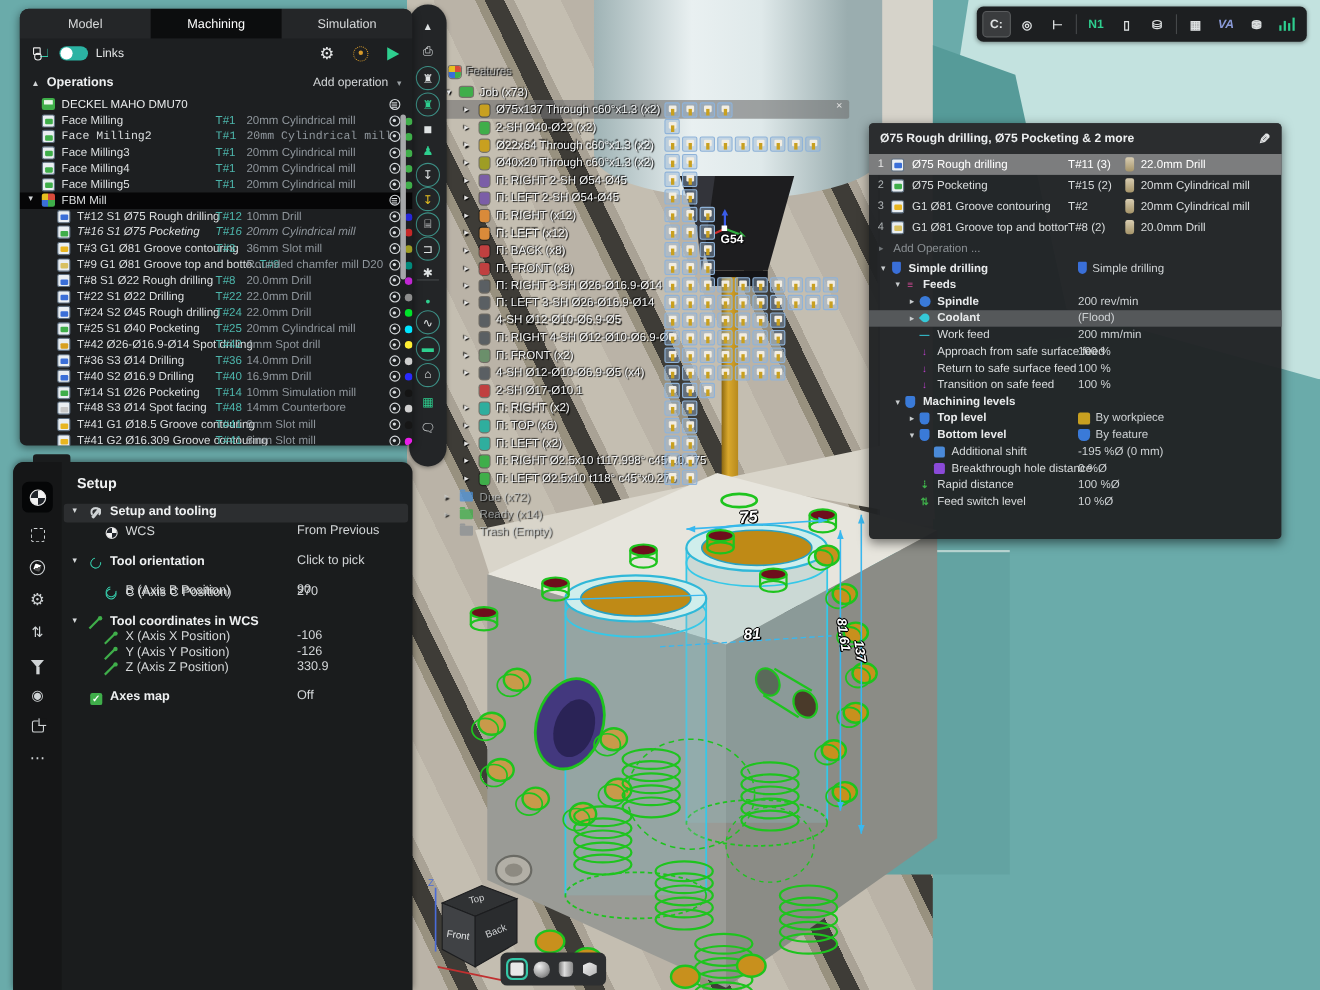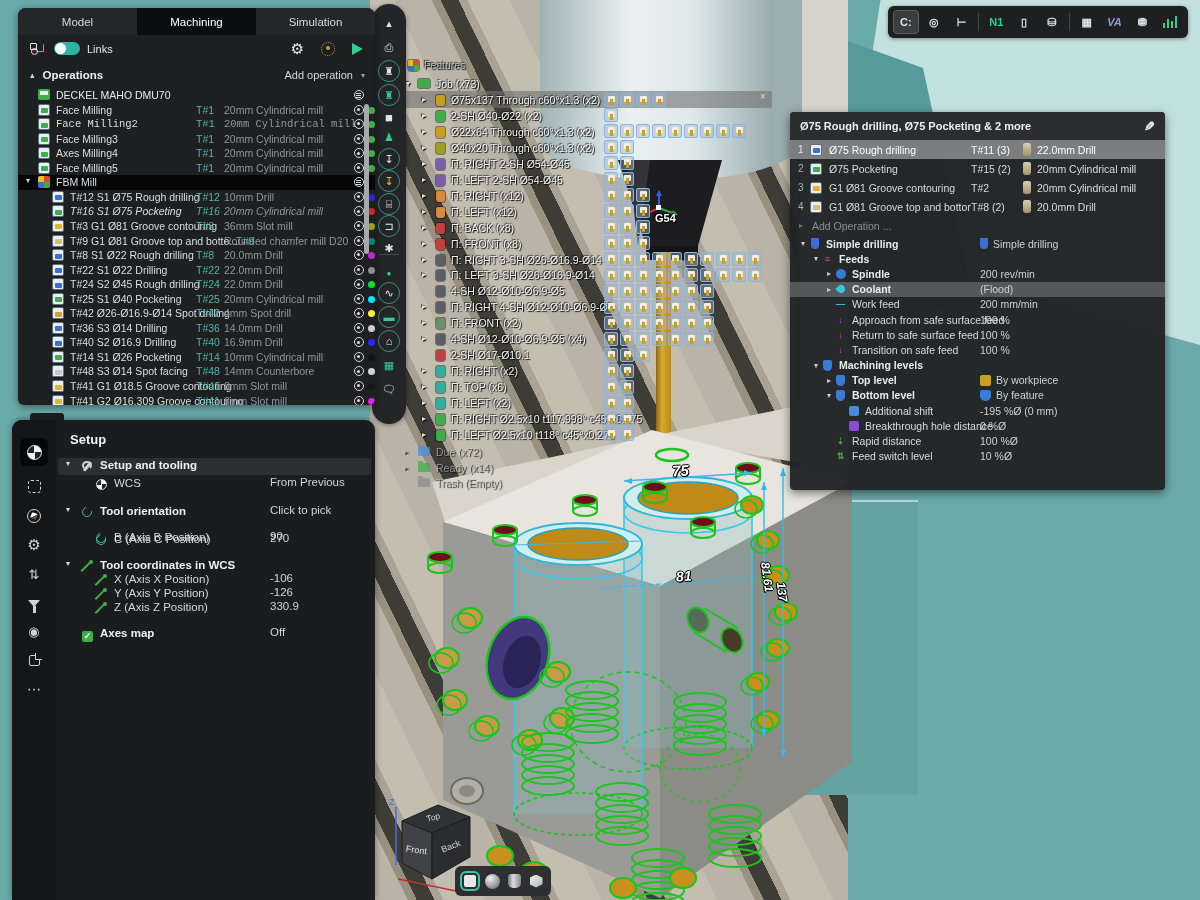--- a/index.html
+++ b/index.html
@@ -728,7 +728,7 @@
         </div>
         <div class="orow" style="top: 58.2px;">
           <span class="oc oicon" style="left: 20px; --c: #3fae4a;"></span>
-          <span class="oc" style="left: 38px;">Axes Milling4</span>
+          <span class="oc" style="left: 38px;">Face Milling4</span>
           <span class="oc tnum" style="left: 178px;">T#1</span>
           <span class="oc tdesc" style="left: 206px;">20mm Cylindrical mill</span>
           <span class="oc eye" style="left: 336px; top: 2px;"></span>

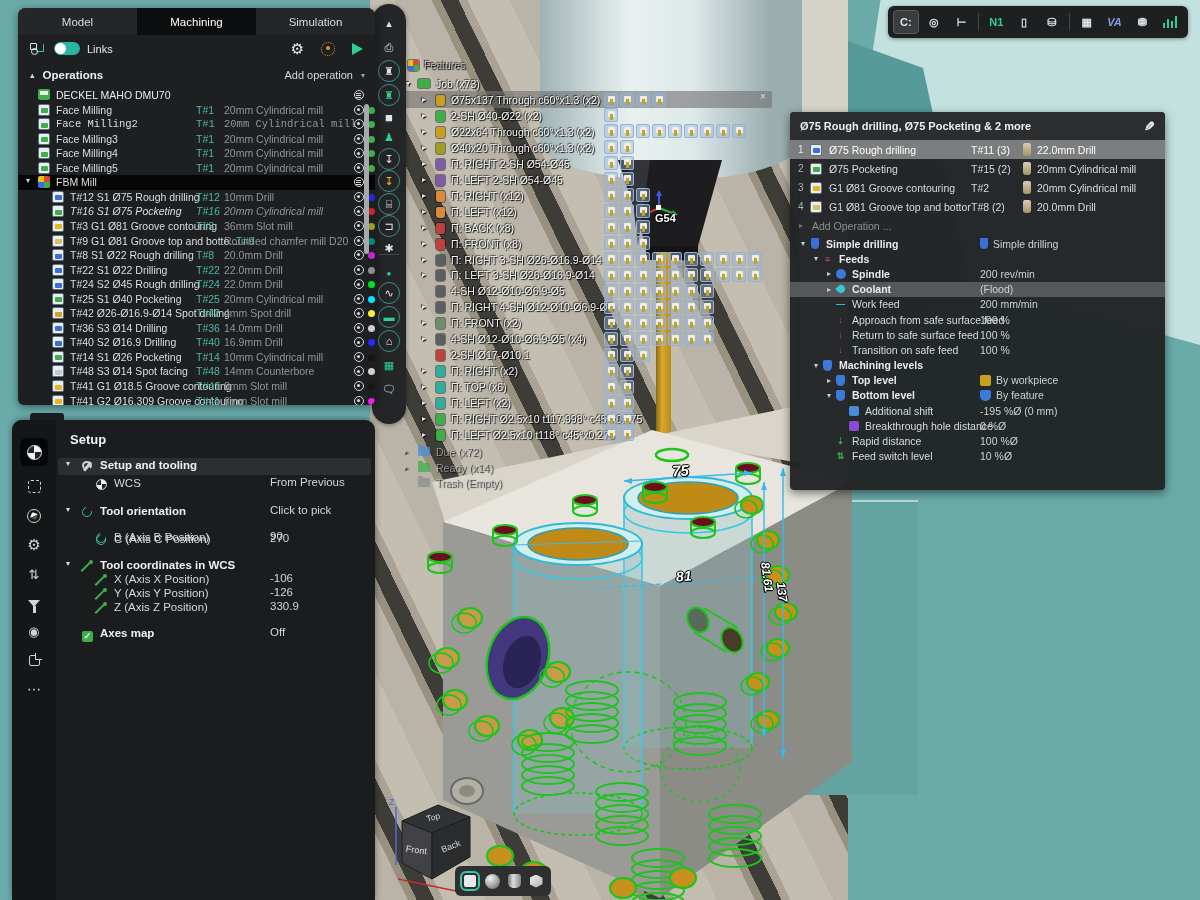--- a/index.html
+++ b/index.html
@@ -840,7 +840,7 @@
           <span class="oc oicon" style="left: 34px; --c: #3fae4a;"></span>
           <span class="oc" style="left: 52px;">T#14 S1 Ø26 Pocketing</span>
           <span class="oc tnum" style="left: 178px;">T#14</span>
-          <span class="oc tdesc" style="left: 206px;">10mm Cylindrical mill</span>
+          <span class="oc tdesc" style="left: 206px;">10mm Simulation mill</span>
           <span class="oc eye" style="left: 336px; top: 2px;"></span>
           <span class="oc dot" style="left: 350px; top: 4px; background: rgb(20, 20, 20);"></span>
         </div>

